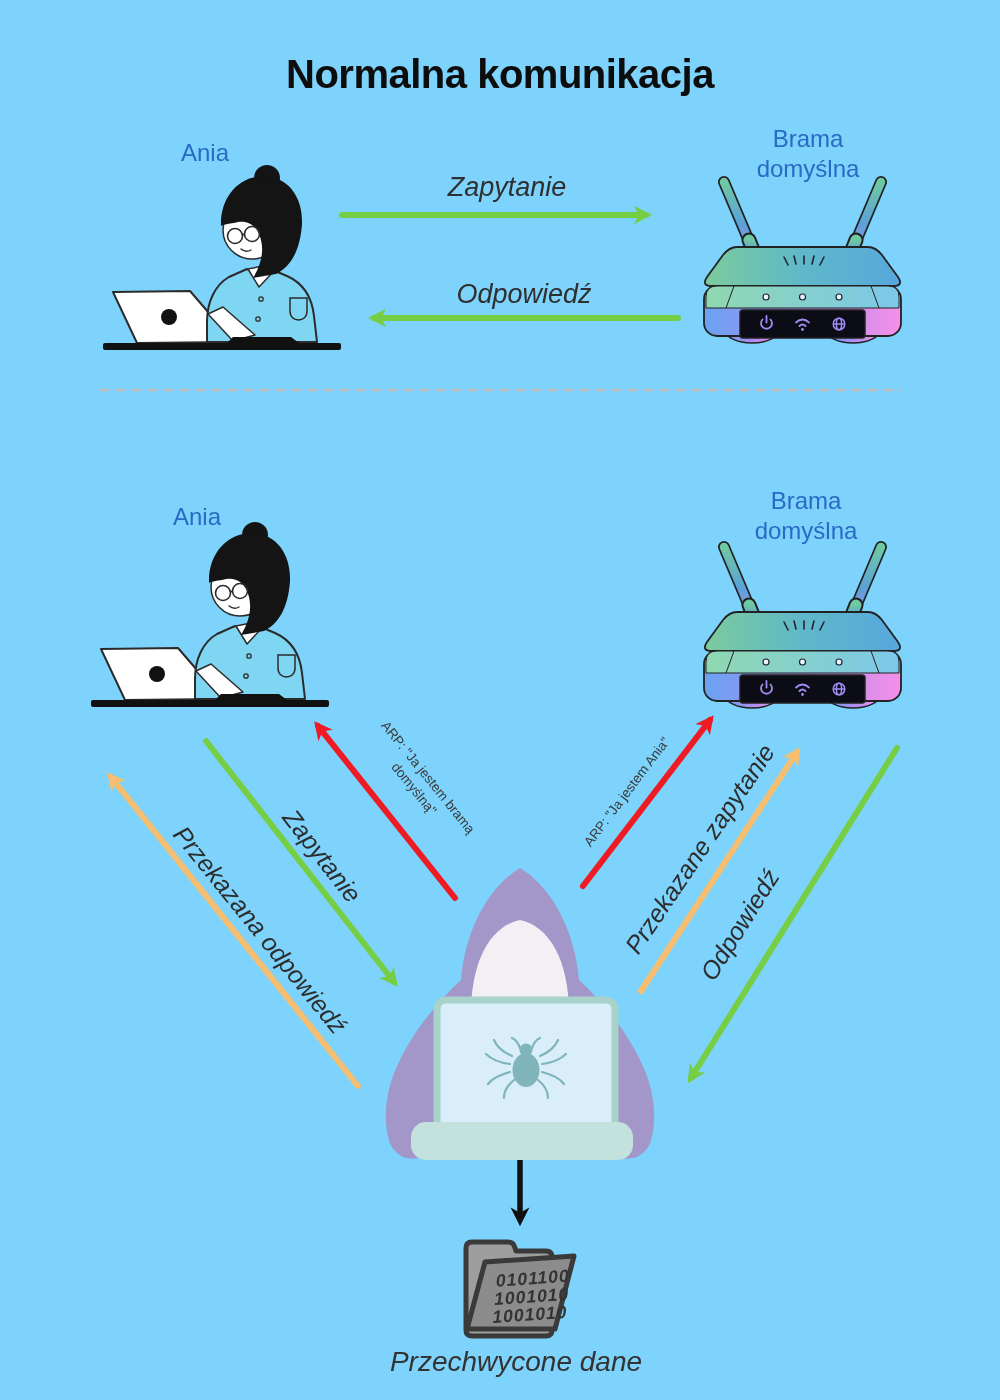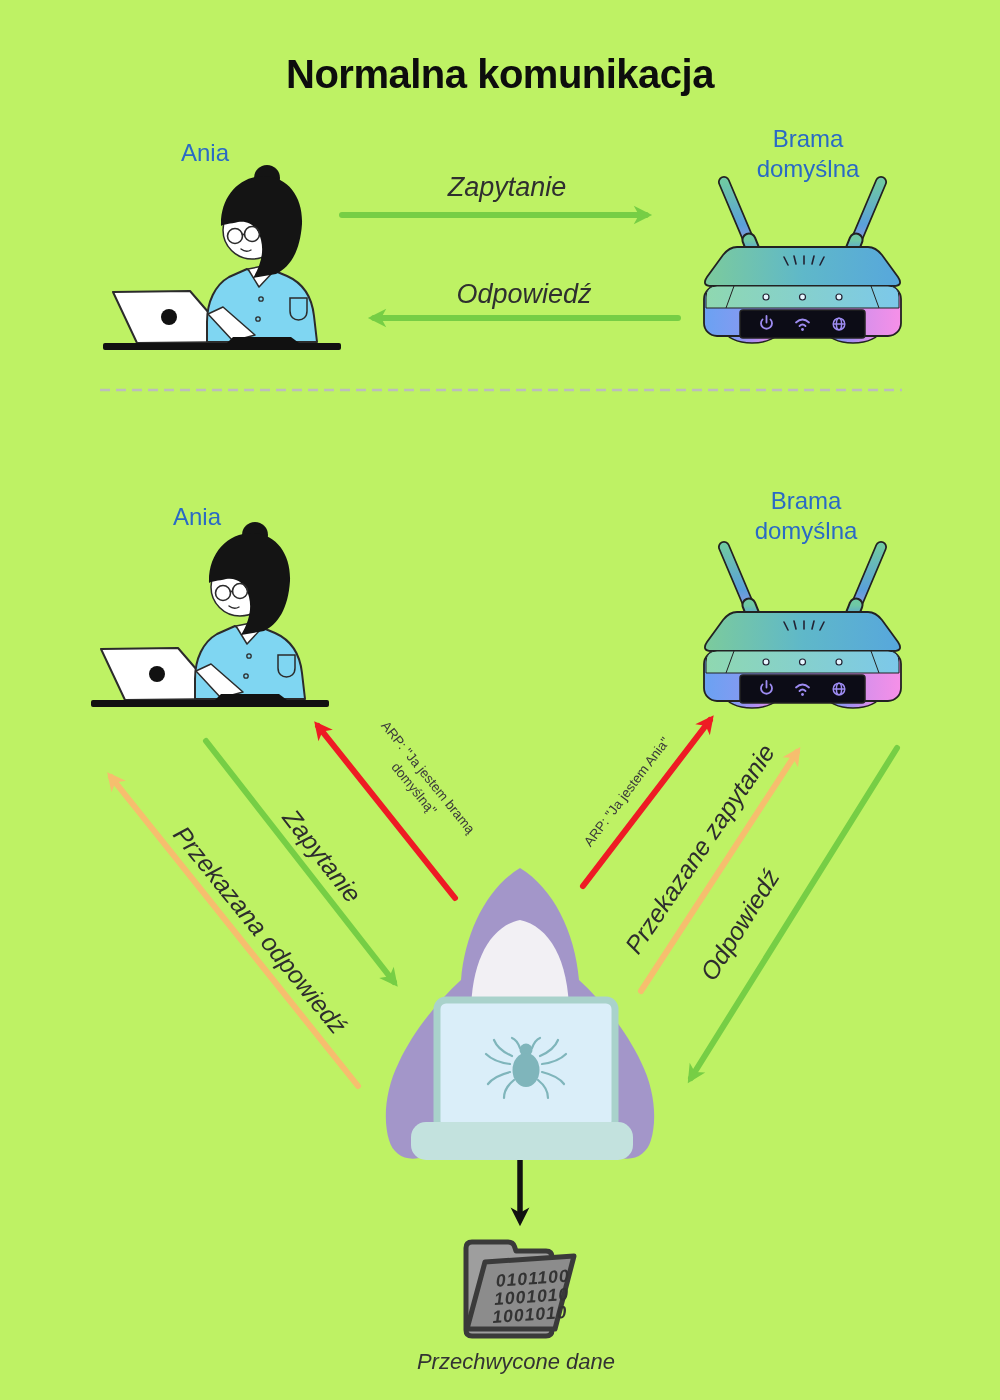--- a/index.html
+++ b/index.html
@@ -4,7 +4,7 @@
 <style>
   html,body{margin:0;padding:0;background:#fff;}
   .canvas{
-    position:relative;width:1000px;height:1400px;background:#bef264;overflow:hidden;
+    position:relative;width:1000px;height:1400px;background:#7dd3fc;overflow:hidden;
     font-family:"Liberation Sans","DejaVu Sans",sans-serif;
   }
   .title{

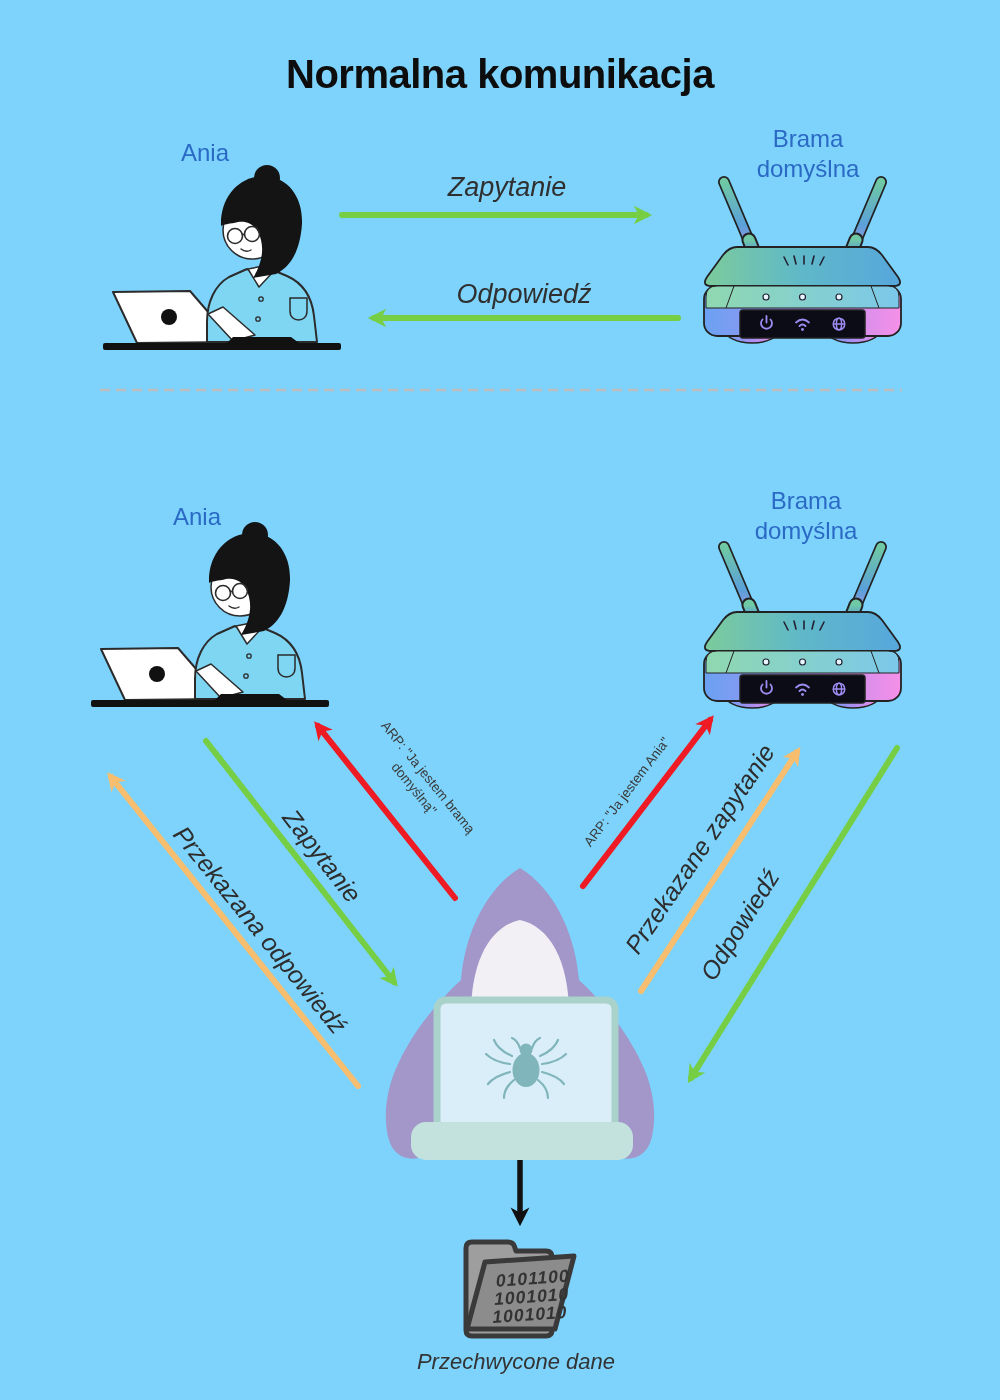--- a/index.html
+++ b/index.html
@@ -26,7 +26,7 @@
   }
   .caption{
     position:absolute;transform:translate(-50%,-50%);
-    font-style:italic;font-size:22px;color:#333;white-space:nowrap;
+    font-style:italic;font-size:28px;color:#333;white-space:nowrap;
   }
   svg.fig{position:absolute;overflow:visible;}
   #overlay{position:absolute;left:0;top:0;pointer-events:none;}

